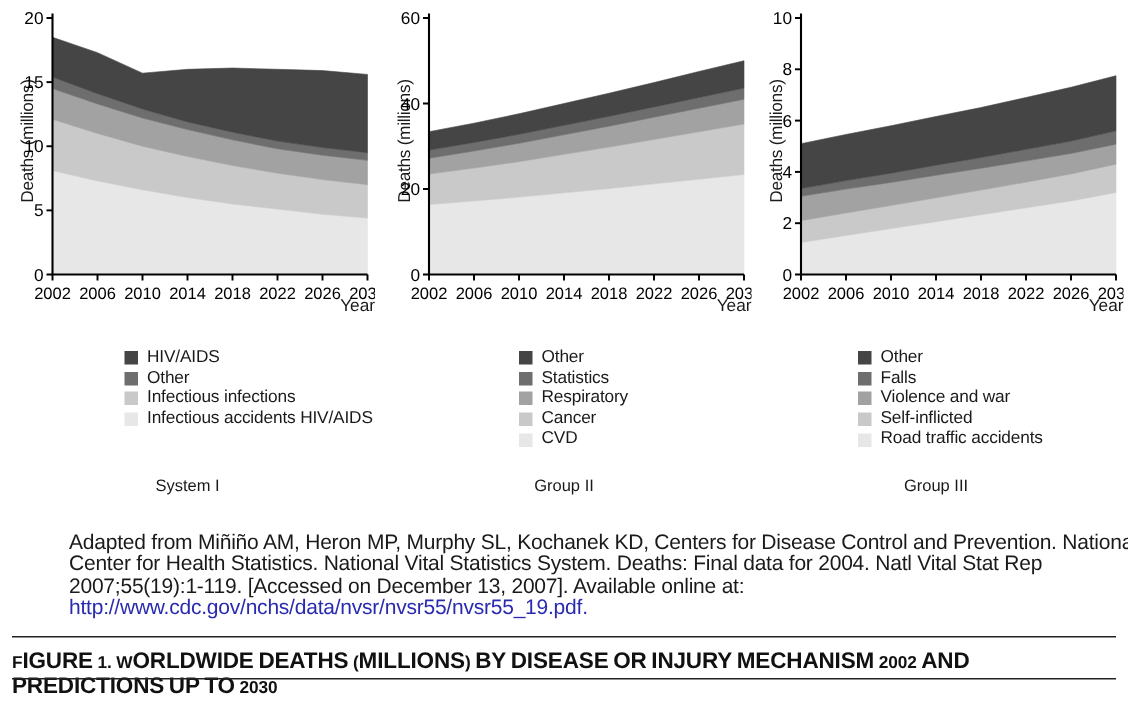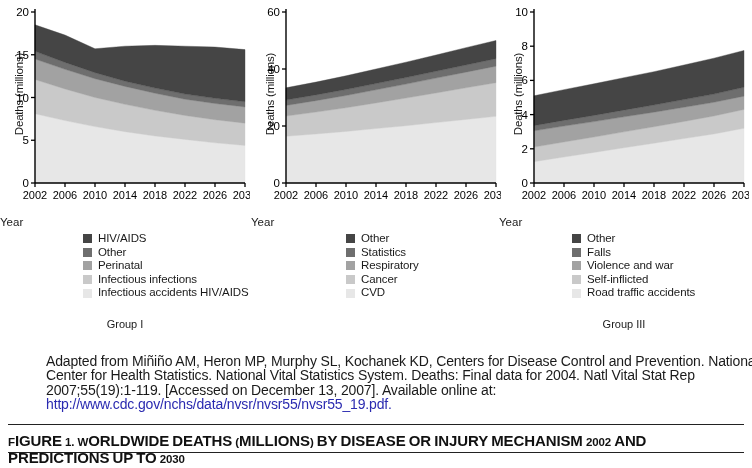--- a/index.html
+++ b/index.html
@@ -35,9 +35,9 @@
   }
   .xlabel{
     position:absolute;
-    top:216px;
+    top:198px;
     width:250px;
-    text-align:left;
+    text-align:right;
     font-size:11.5px;
   }
   .chart-svg{position:absolute;left:0;top:0;}

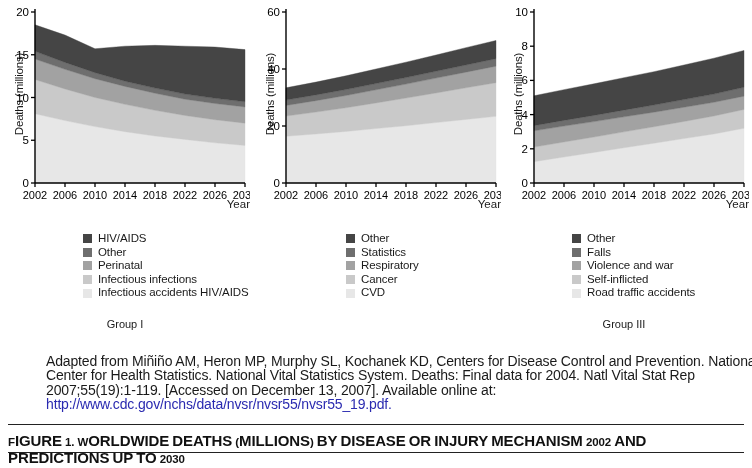--- a/index.html
+++ b/index.html
@@ -157,10 +157,6 @@
         <div class="legend-row">
           <span class="swatch" style="background:#6e6e6e"></span>
           <span class="legend-label">Other</span>
-        </div>
-        <div class="legend-row">
-          <span class="swatch" style="background:#a2a2a2"></span>
-          <span class="legend-label">Perinatal</span>
         </div>
         <div class="legend-row">
           <span class="swatch" style="background:#c9c9c9"></span>

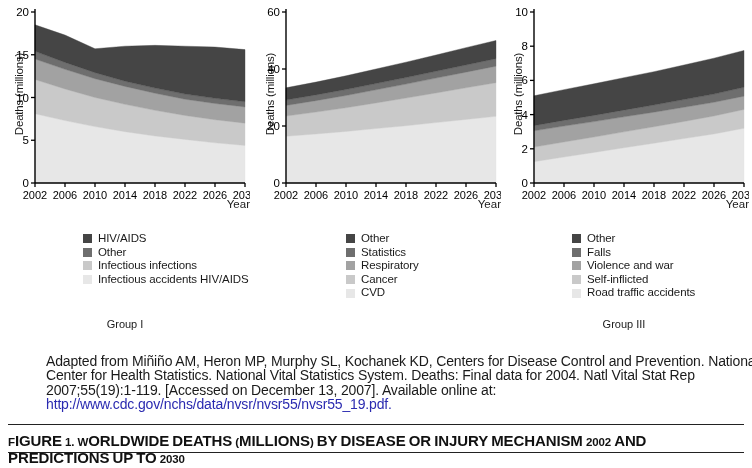--- a/index.html
+++ b/index.html
@@ -167,7 +167,7 @@
           <span class="legend-label">Infectious accidents HIV/AIDS</span>
         </div>
       </div>
-      <div class="group-label">Group I</div>
+      <div class="group-label">System I</div>
     </div>
 
     <div class="panel panel-2">

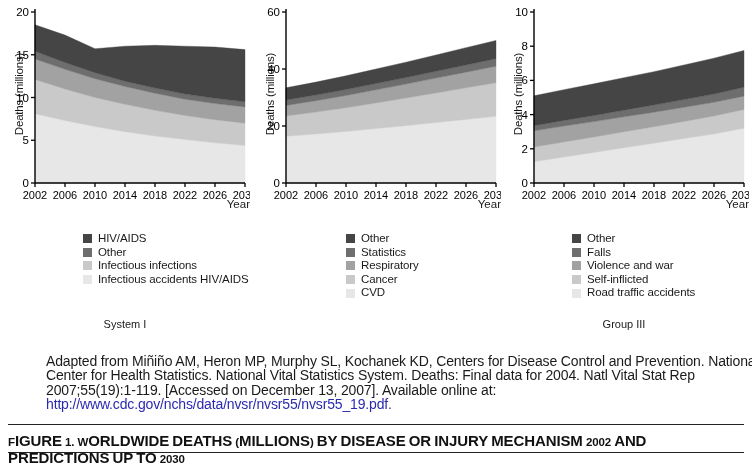--- a/index.html
+++ b/index.html
@@ -230,6 +230,7 @@
           <span class="legend-label">CVD</span>
         </div>
       </div>
+      <div class="group-label">Group II</div>
     </div>
 
     <div class="panel panel-3">

